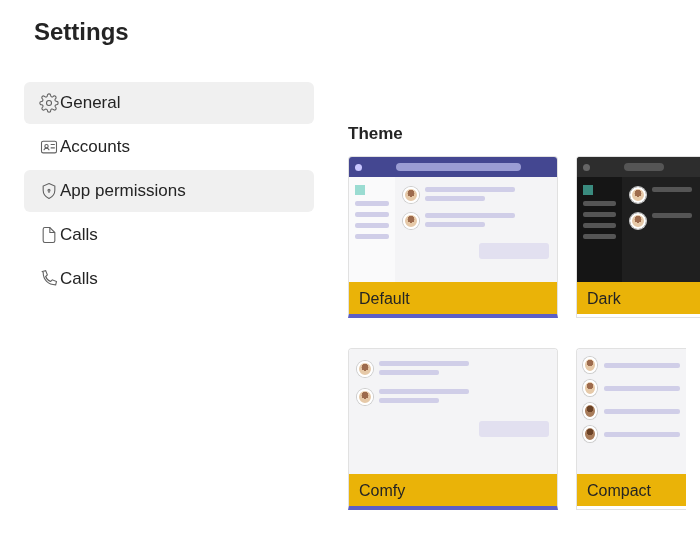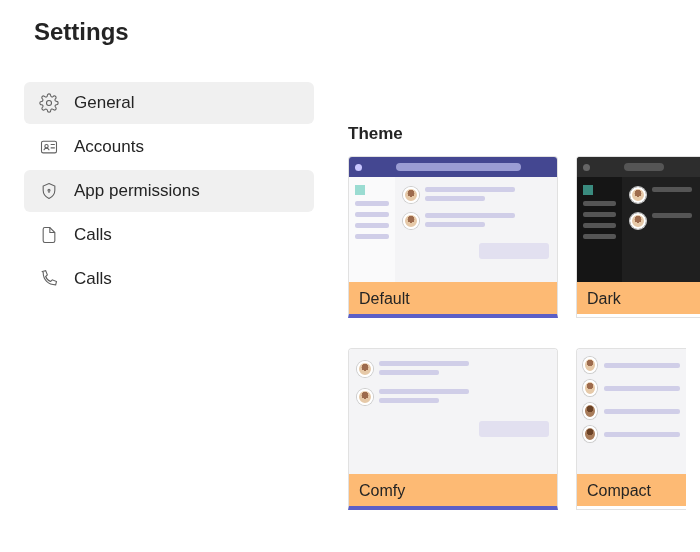--- a/index.html
+++ b/index.html
@@ -23,7 +23,6 @@
     .nav-item {
       display: flex;
       align-items: center;
-      gap: 14px;
       padding: 10px 14px;
       border-radius: 6px;
       cursor: pointer;

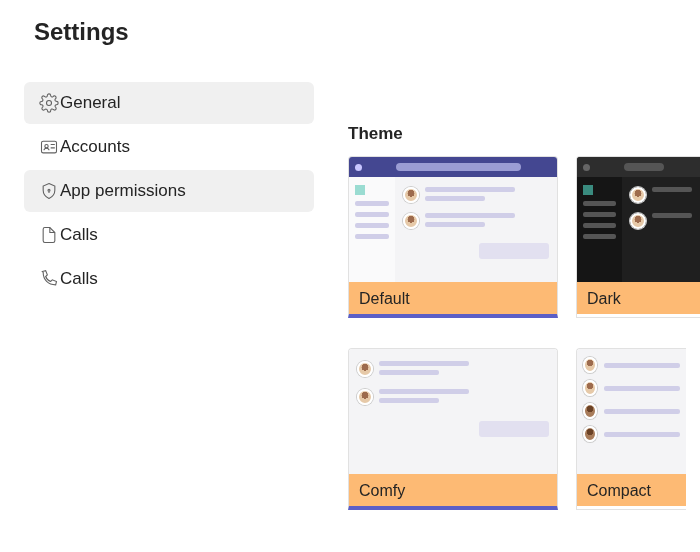--- a/index.html
+++ b/index.html
@@ -54,7 +54,7 @@
     .card-label {
       padding: 8px 10px 6px;
       font-size: 16px;
-      background: #fdba74;
+      background: #eab308;
     }
     
     .pv-topbar { height: 20px; background: #444791; display: flex; align-items: center; padding: 0 6px; gap: 4px; }

